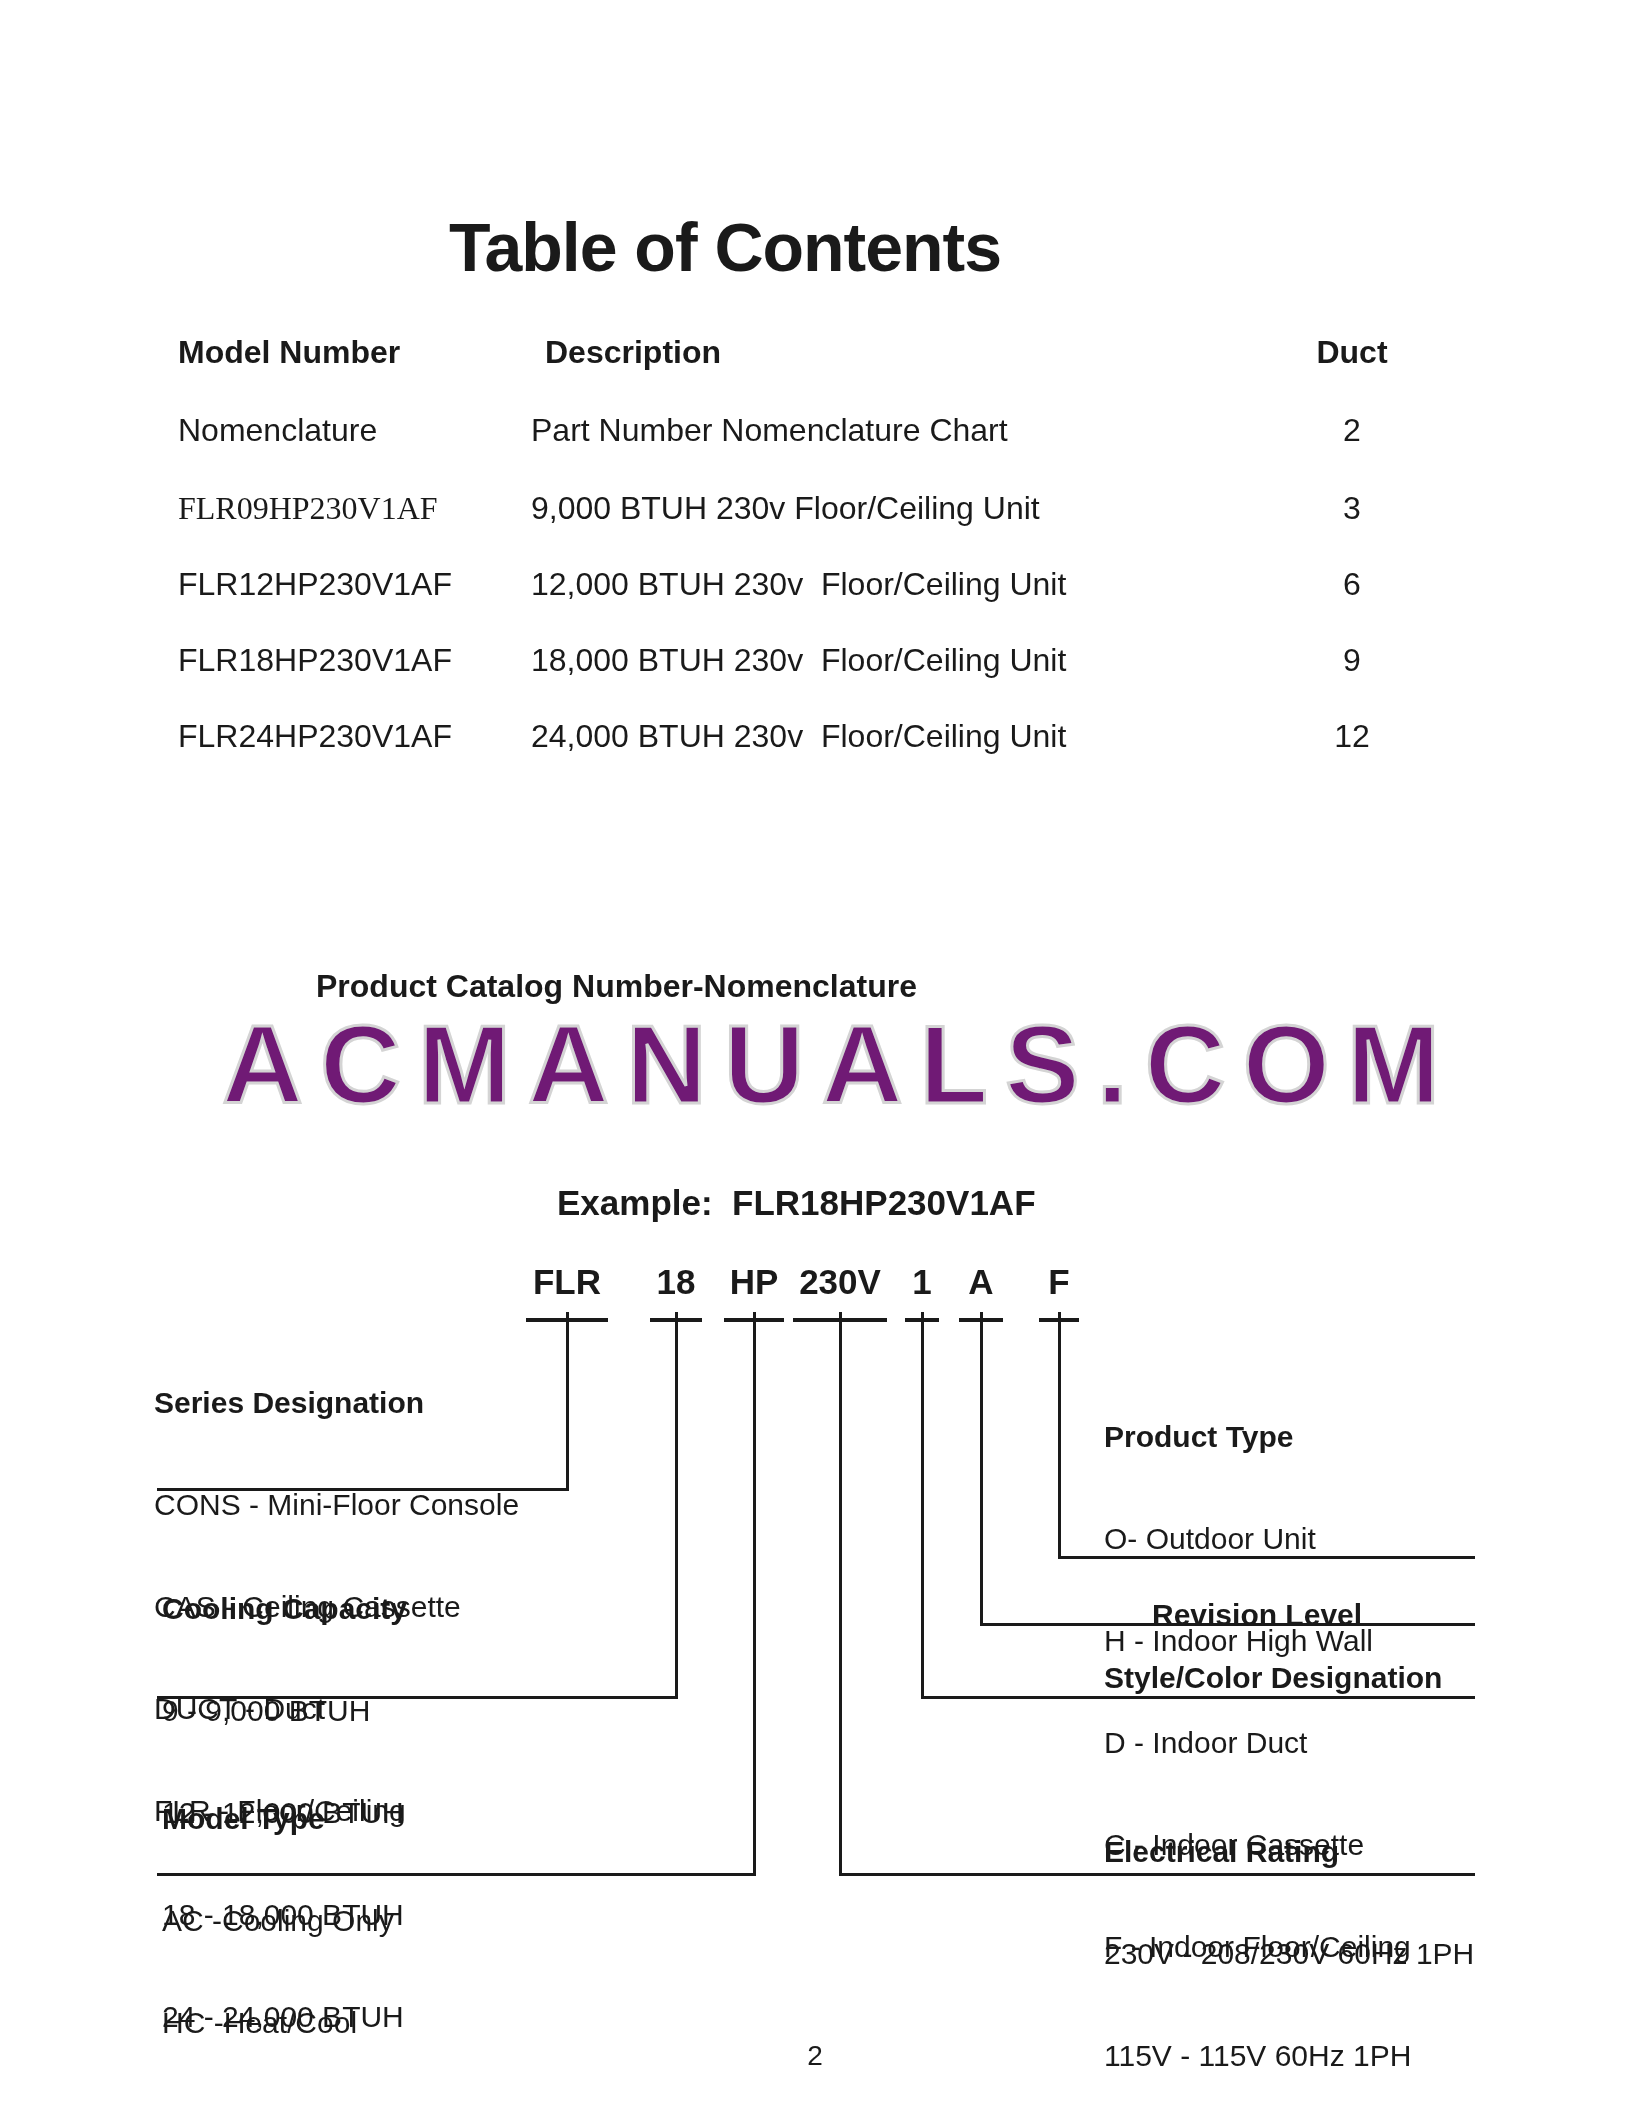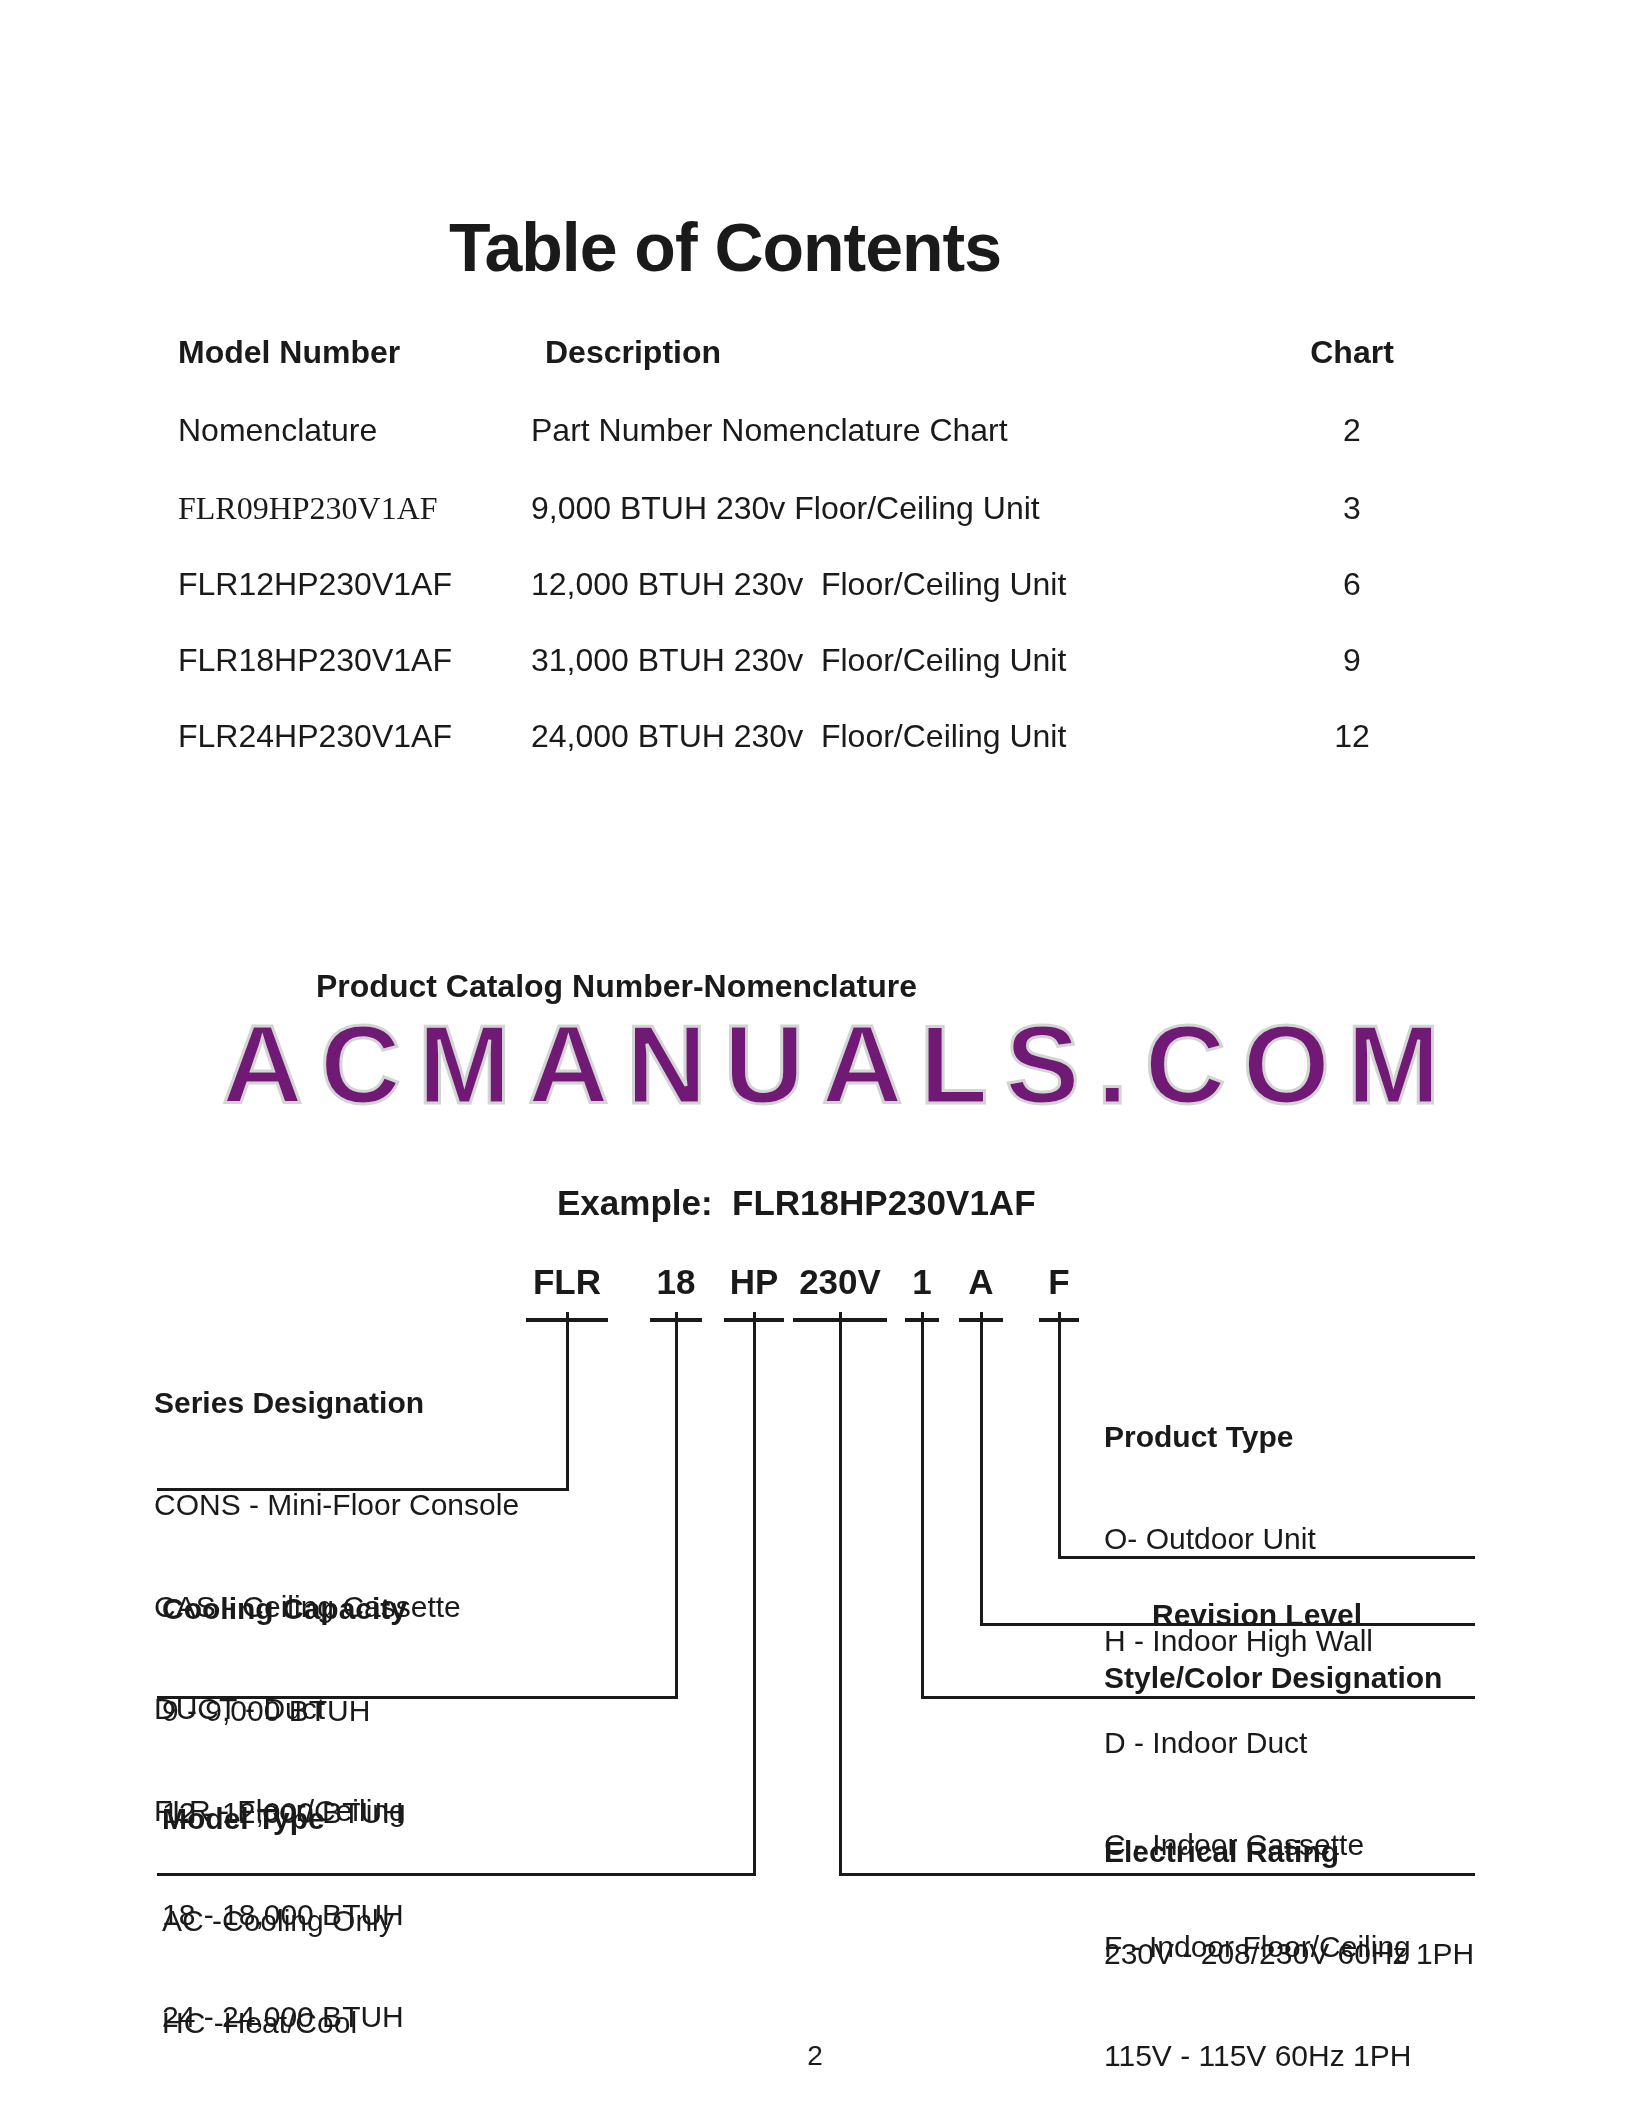--- a/index.html
+++ b/index.html
@@ -38,7 +38,7 @@
 
   <div class="abs toc-header" style="left:178px;top:334px;">Model Number</div>
   <div class="abs toc-header" style="left:531px;top:334px;margin-left:14px;">Description</div>
-  <div class="abs toc-header toc-page" style="left:1307px;top:334px;">Chart</div>
+  <div class="abs toc-header toc-page" style="left:1307px;top:334px;">Duct</div>
 
   <div>
     <div class="abs toc-cell" style="left:178px;top:412px;">Nomenclature</div>

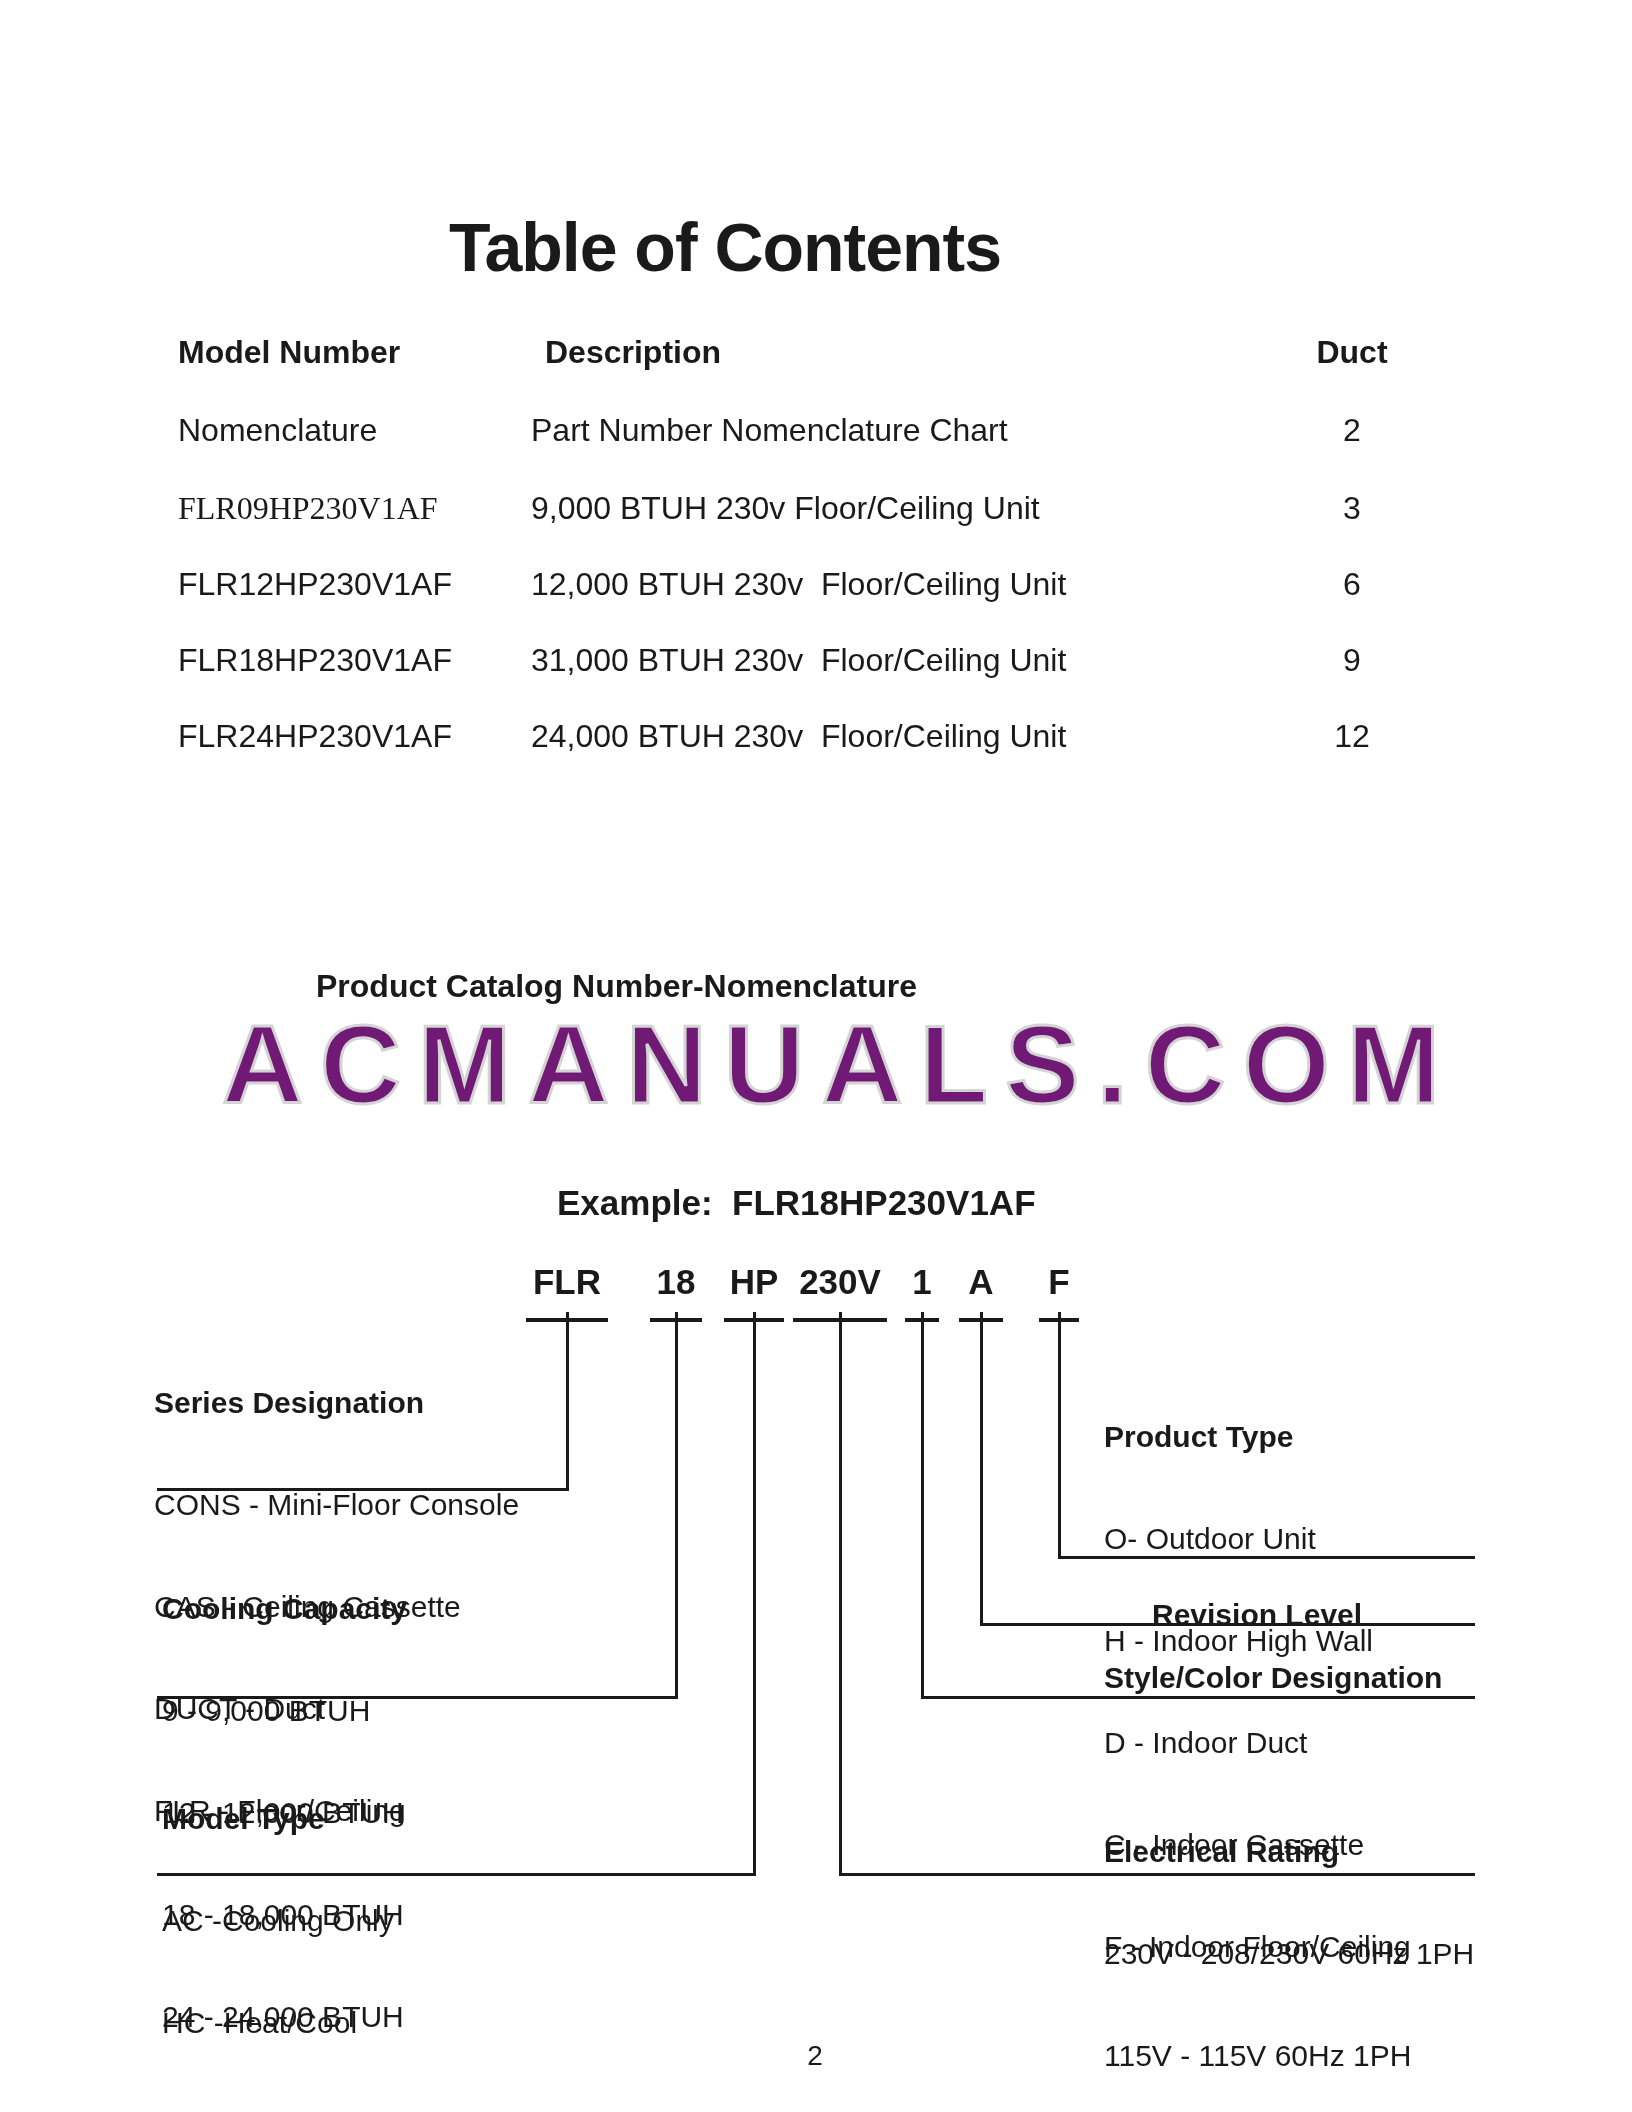--- a/index.html
+++ b/index.html
@@ -60,7 +60,7 @@
 
   <div>
     <div class="abs toc-cell" style="left:178px;top:642px;">FLR18HP230V1AF</div>
-    <div class="abs toc-cell" style="left:531px;top:642px;">31,000 BTUH 230v  Floor/Ceiling Unit</div>
+    <div class="abs toc-cell" style="left:531px;top:642px;">18,000 BTUH 230v  Floor/Ceiling Unit</div>
     <div class="abs toc-cell toc-page" style="left:1307px;top:642px;">9</div>
   </div>
 

